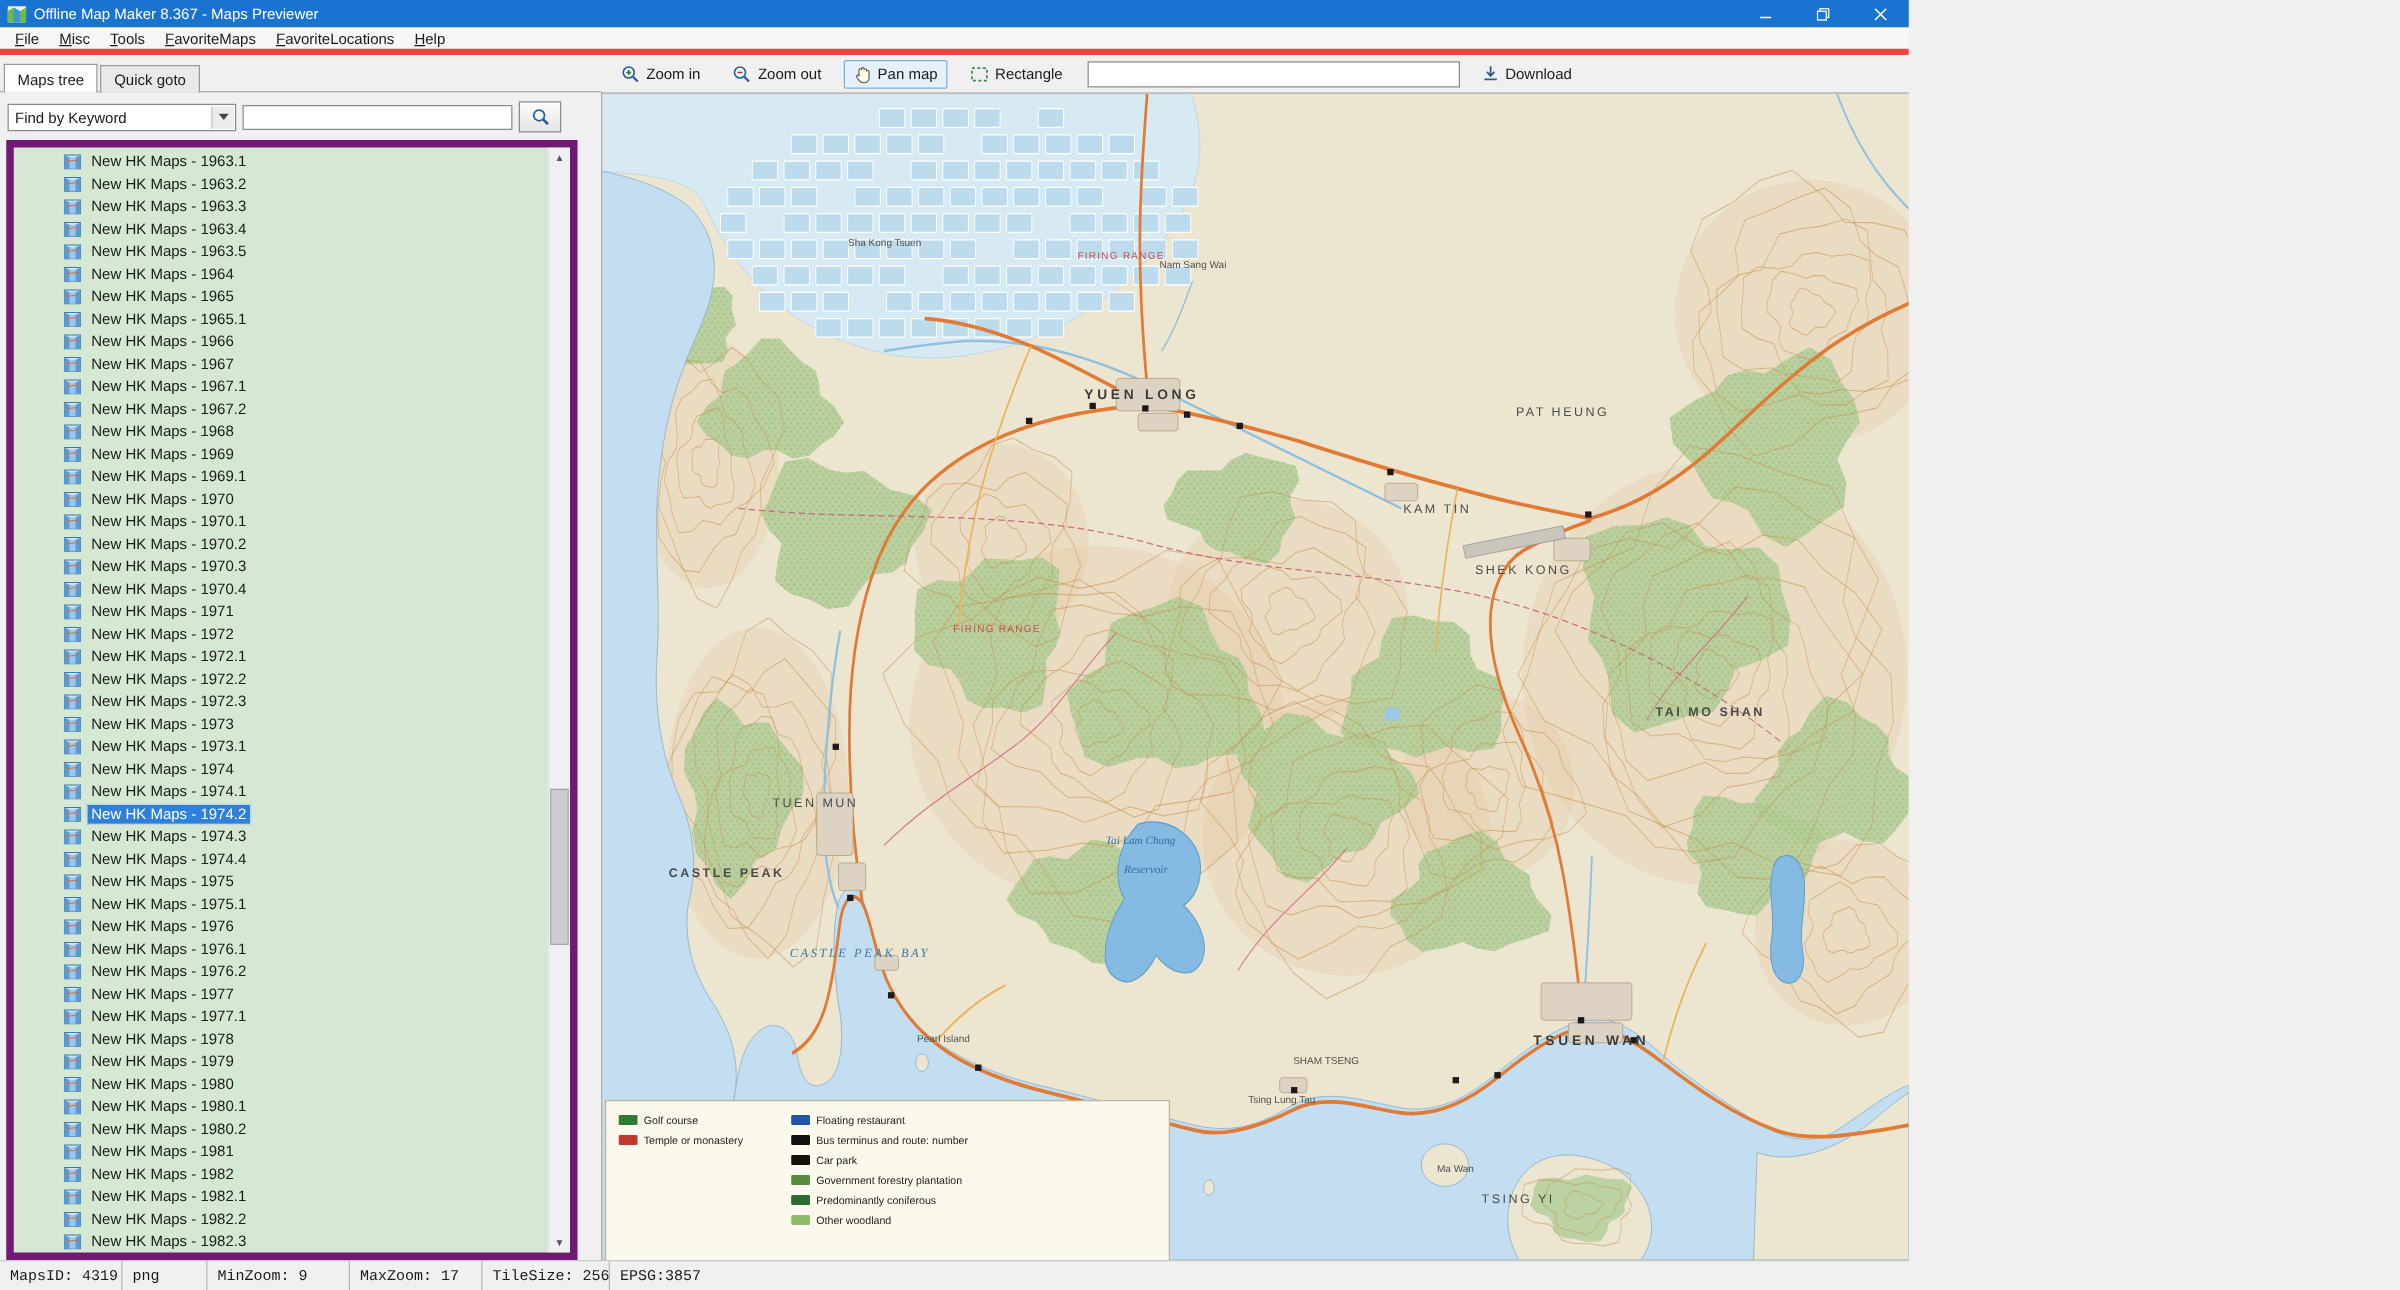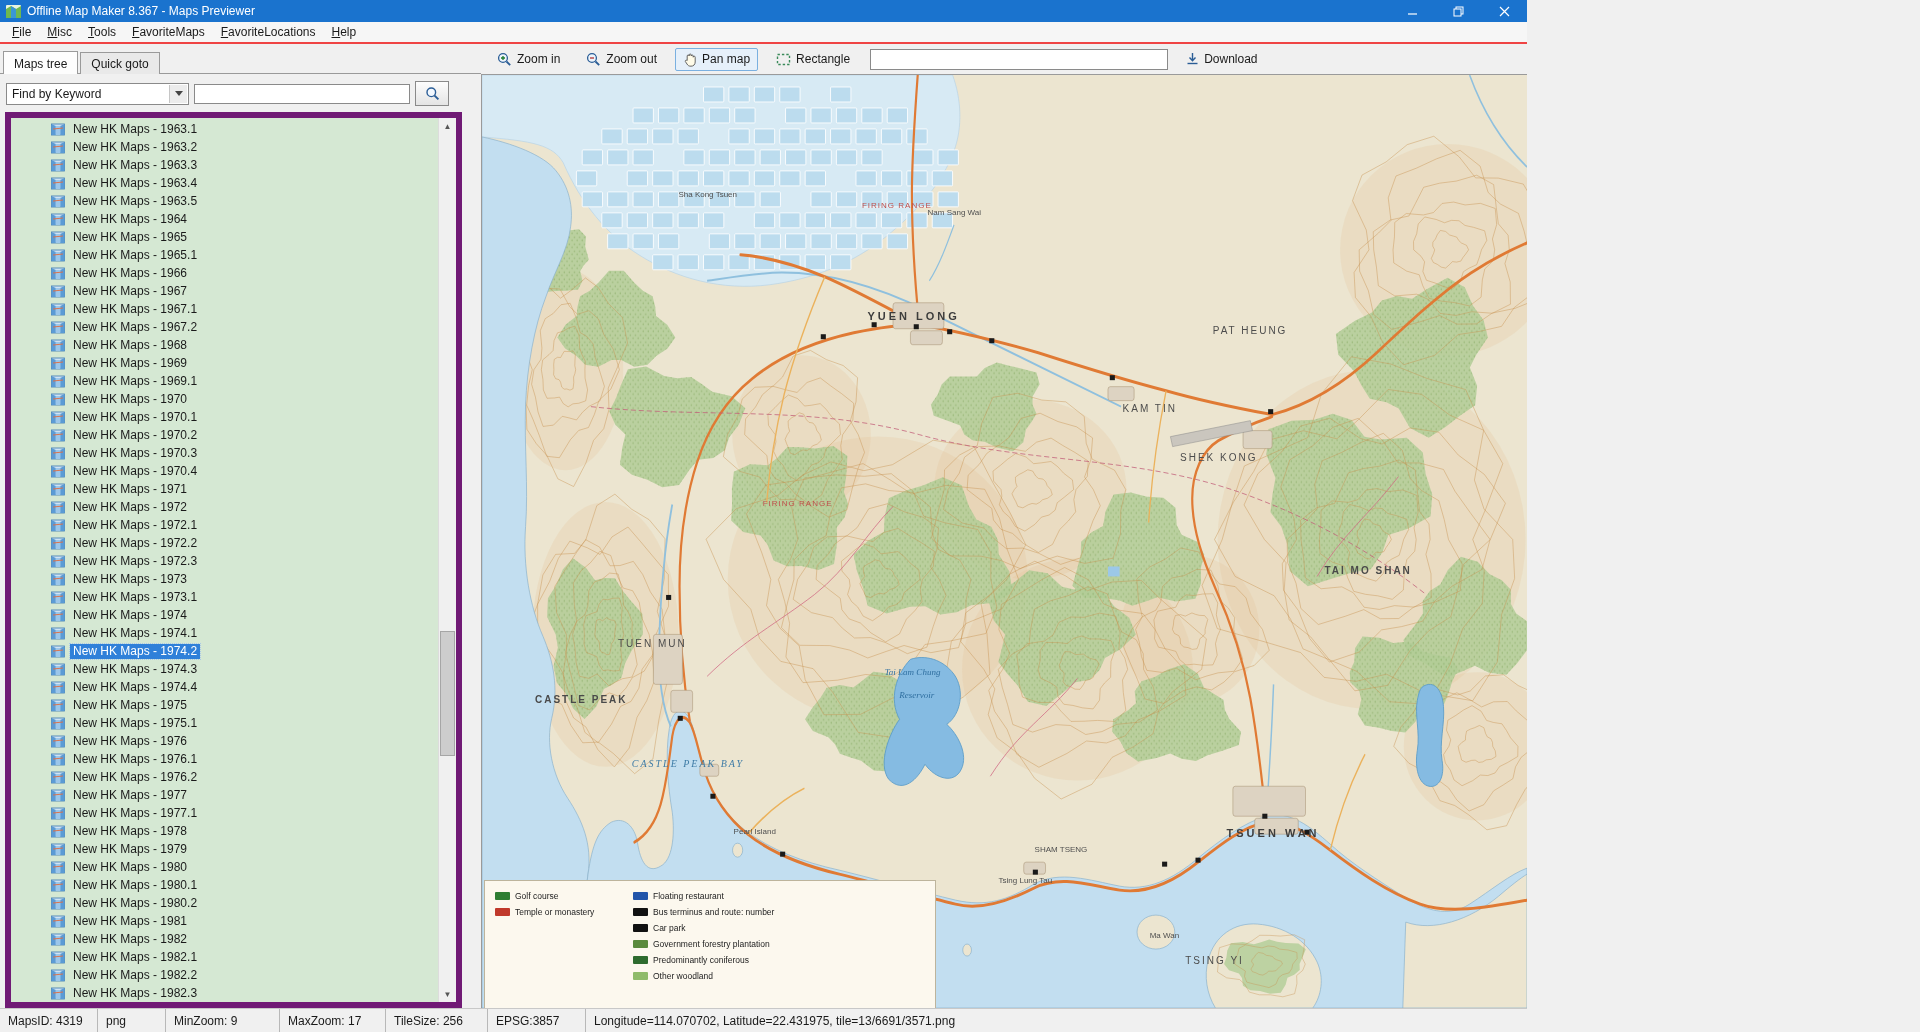--- a/index.html
+++ b/index.html
@@ -14,7 +14,7 @@
   .win-btn svg{display:block;}
 
   
-  .menubar{background:#f6f6f6;border-bottom:2px solid #ef4444;display:flex;align-items:center;padding-left:4px;}
+  .menubar{background:#f6f6f6;border-bottom:5px solid #ef4444;display:flex;align-items:center;padding-left:4px;}
   .menu-item{padding:3px 8px;cursor:default;}
   .menu-item u{text-decoration:underline;}
 

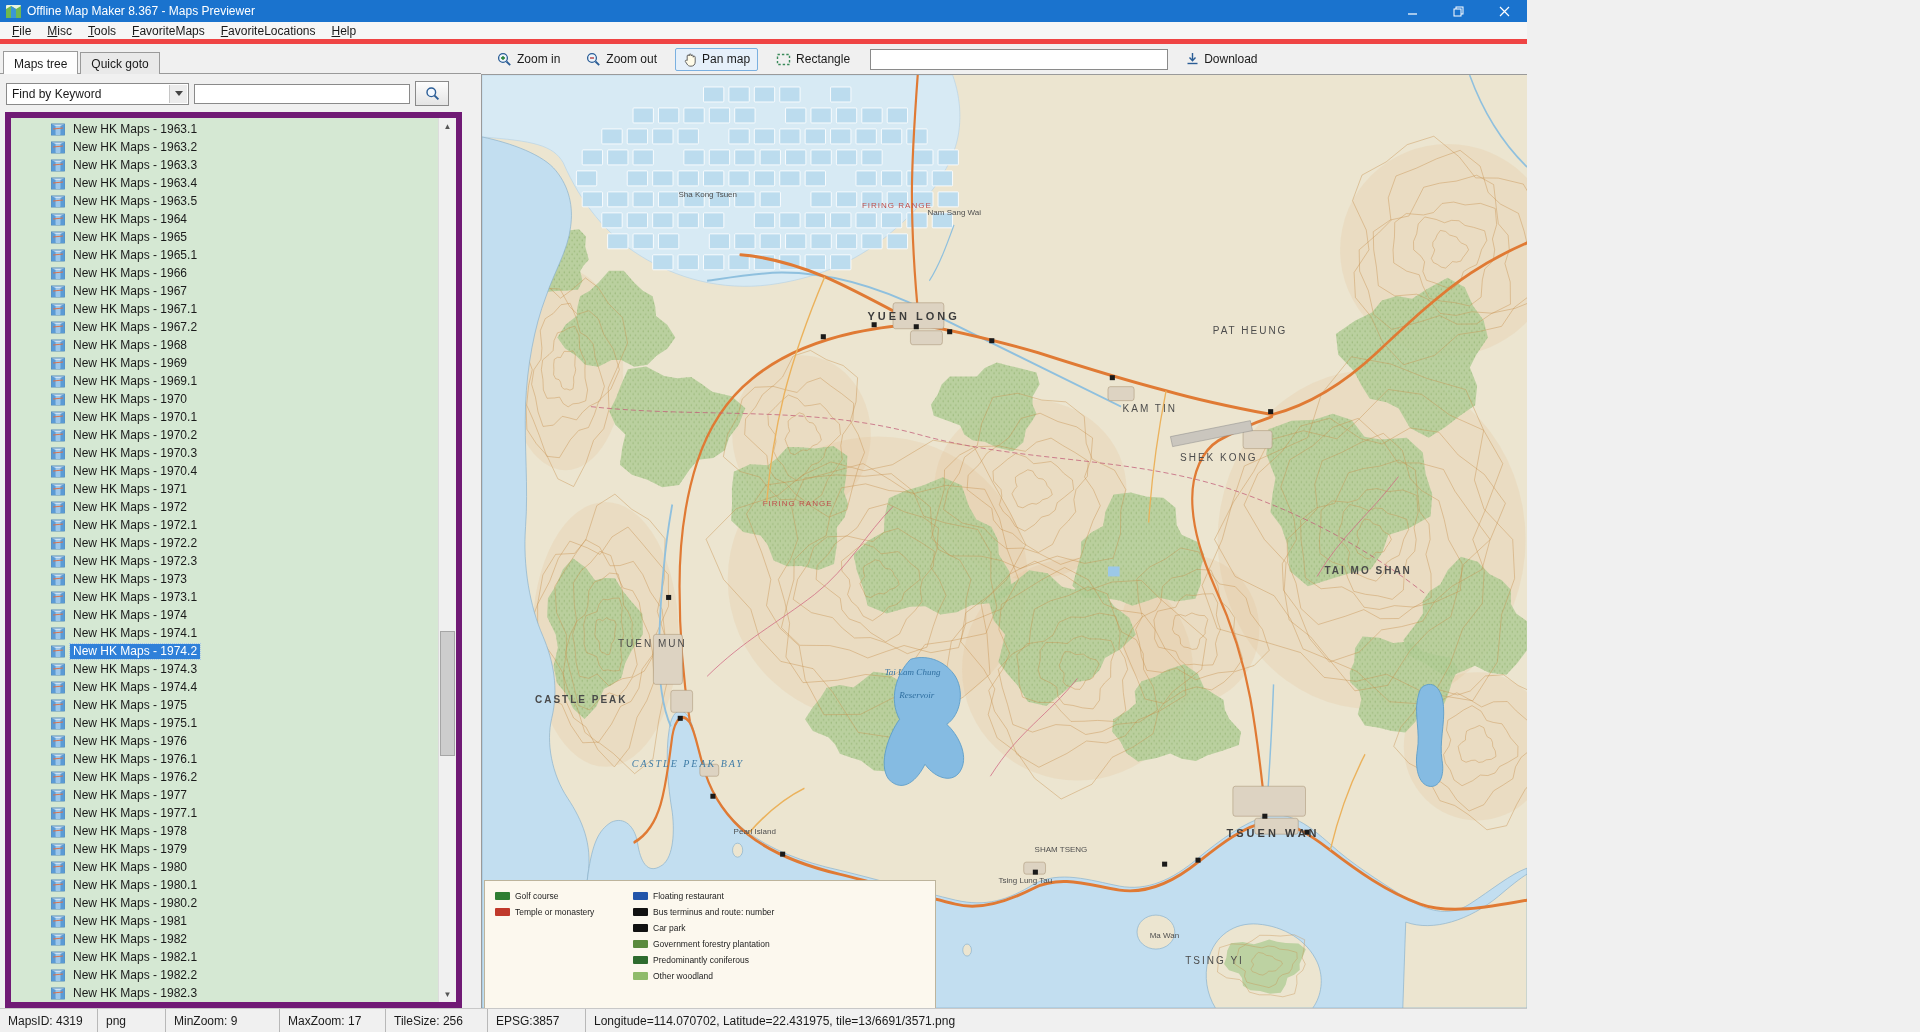--- a/index.html
+++ b/index.html
@@ -72,7 +72,7 @@
 
   
   .statusbar{display:flex;align-items:stretch;background:#f0f0f0;border-top:1px solid #c8c8c8;font-size:12px;}
-  .status-seg{display:flex;align-items:center;padding:0 8px;border-right:1px solid #b8b8b8;white-space:nowrap;box-sizing:border-box;}
+  .status-seg{display:flex;align-items:center;padding:0 8px;border-right:1px solid #b8b8b8;white-space:nowrap;box-sizing:border-box;font-family:Liberation Mono, monospace;}
   .status-seg:last-child{border-right:none;flex:1;}
 </style>
 </head>

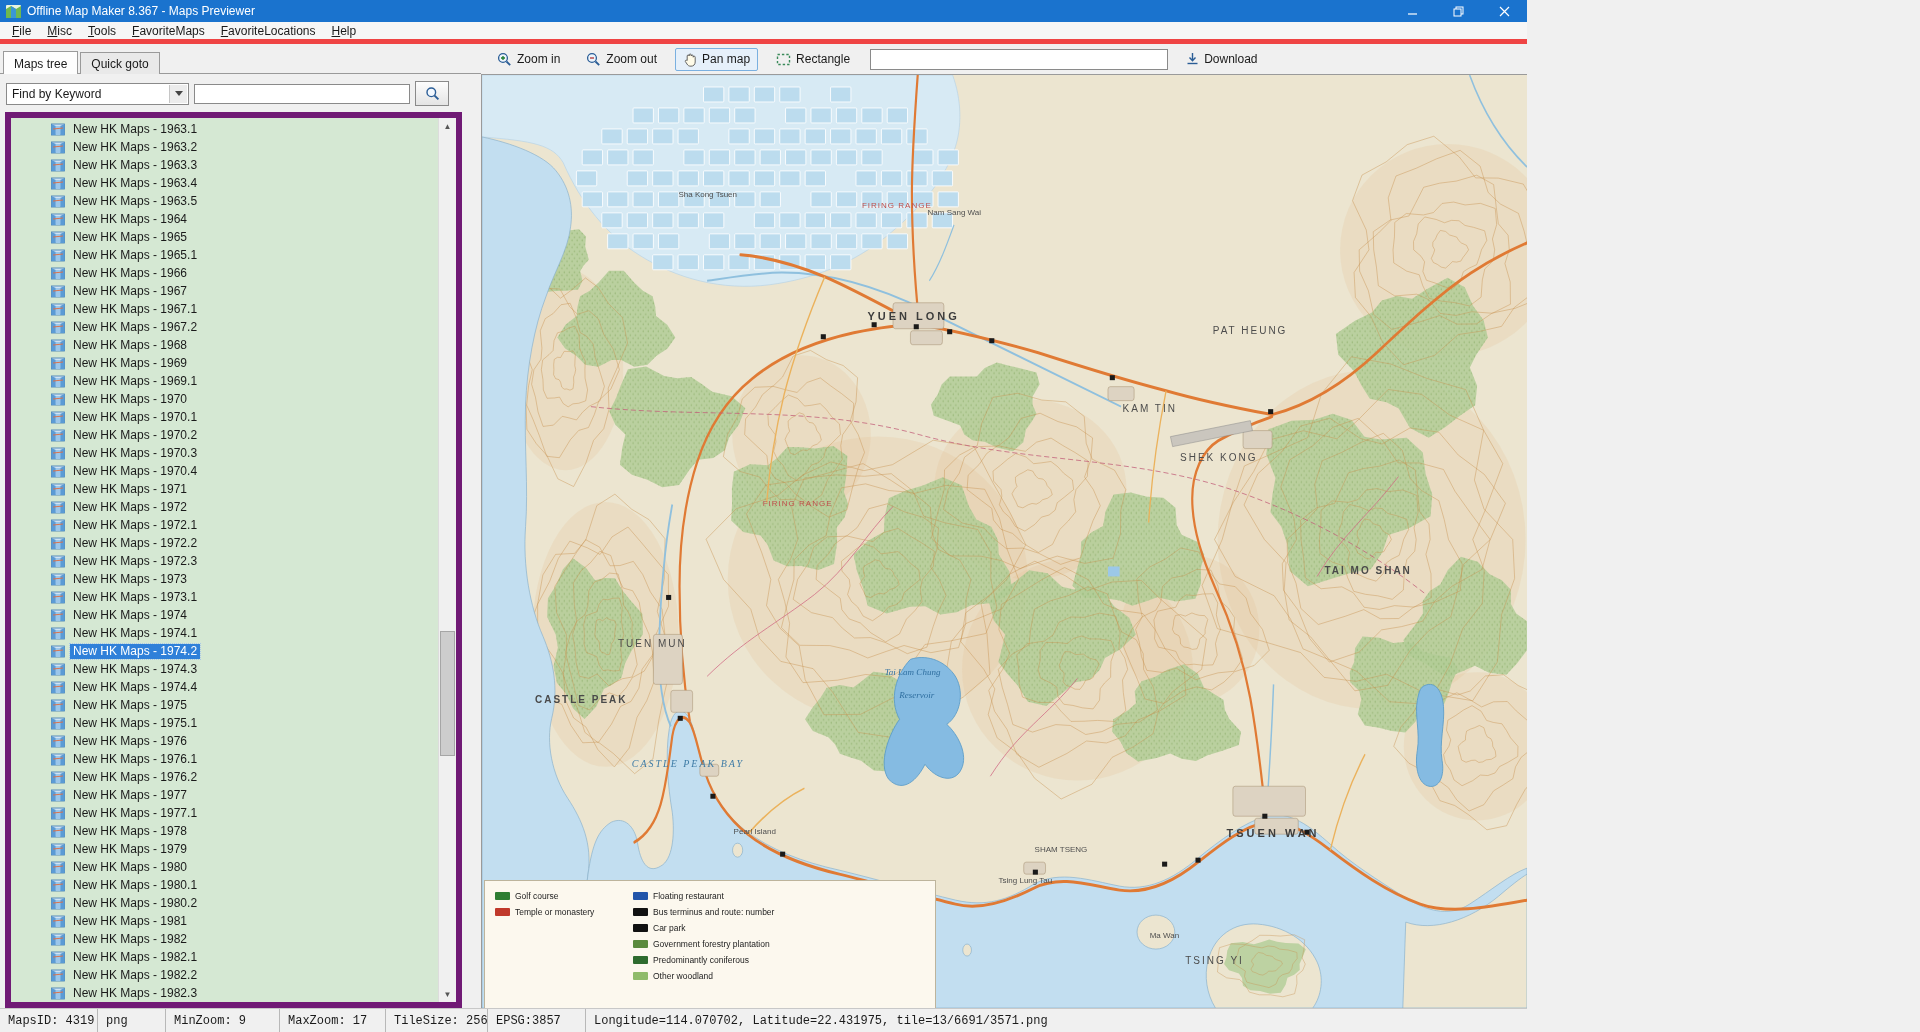--- a/index.html
+++ b/index.html
@@ -1145,7 +1145,6 @@
       <div class="status-seg" style="width: 106px;">MaxZoom: 17</div>
       <div class="status-seg" style="width: 102px;">TileSize: 256</div>
       <div class="status-seg" style="width: 98px;">EPSG:3857</div>
-      <div class="status-seg">Longitude=114.070702, Latitude=22.431975, tile=13/6691/3571.png</div>
     </div>
 
 </div>

